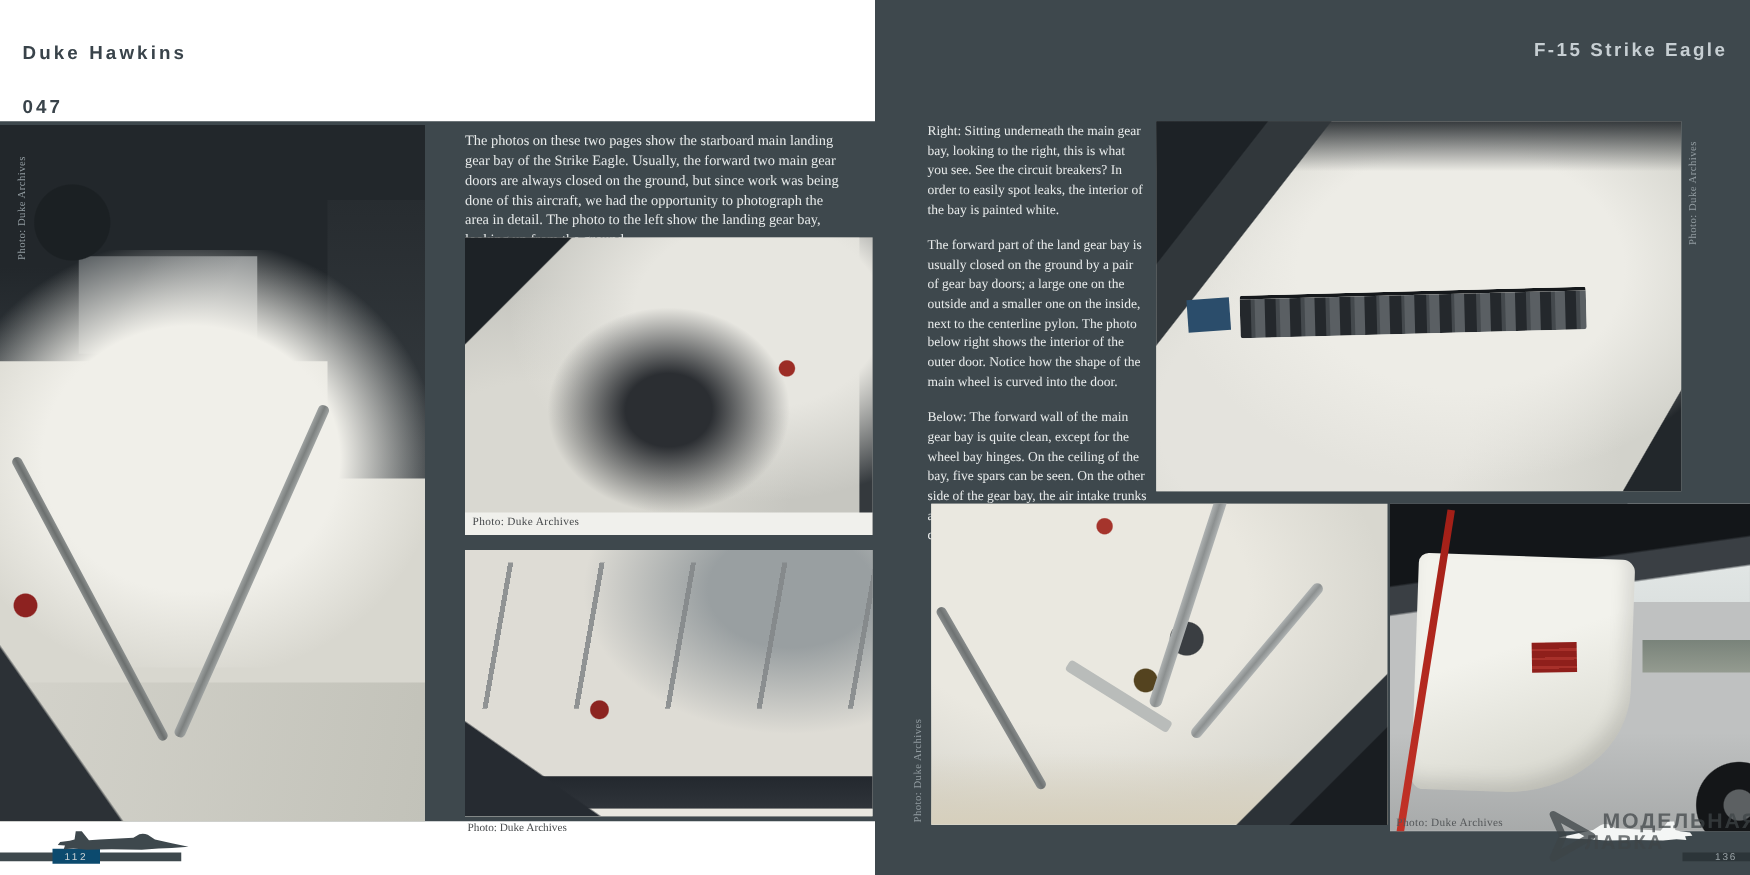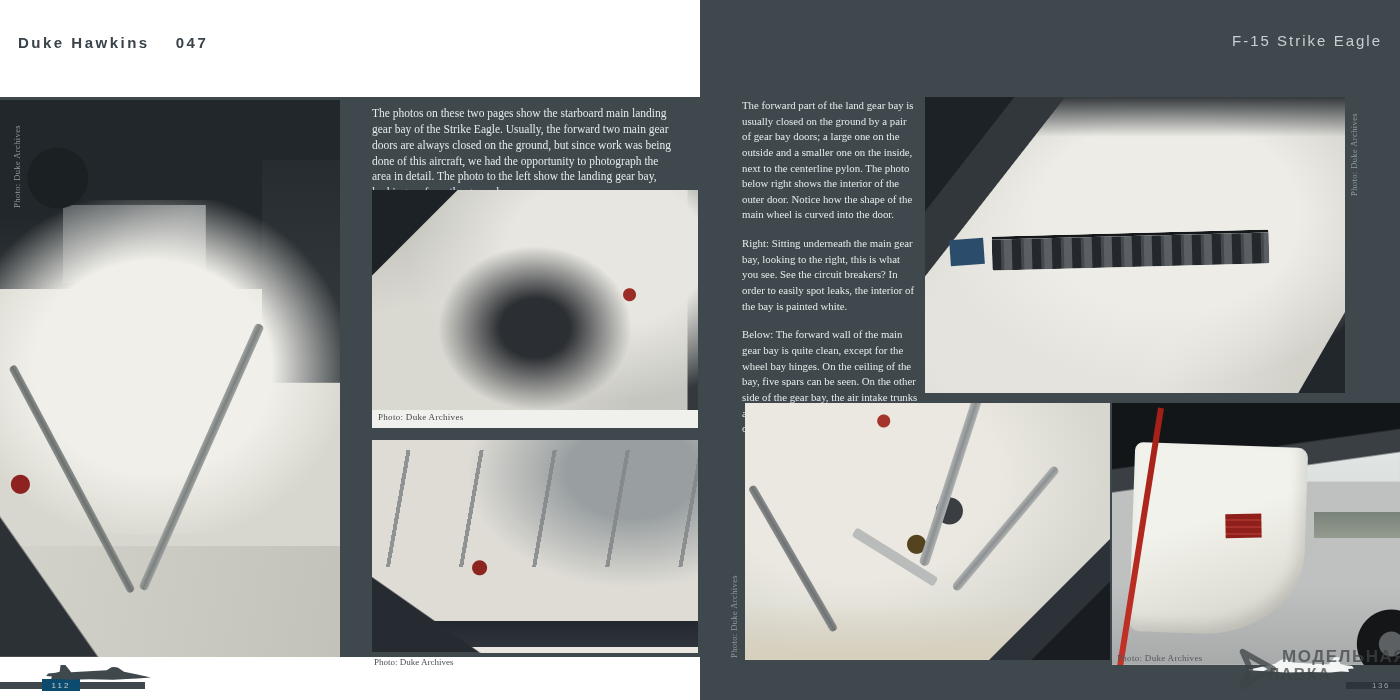--- a/index.html
+++ b/index.html
@@ -15,7 +15,7 @@
   
   .series-header { position:absolute; left:18px; top:34px; display:flex; gap:26px;
     font-family:"Liberation Sans", sans-serif; font-size:15px; font-weight:600;
-    letter-spacing:2.5px; color:#39434a; }
+    letter-spacing:2.5px; color:#39434a;flex-direction:column; }
   .right-header { position:absolute; left:1000px; top:30px; width:382px; text-align:right;
     font-family:"Liberation Sans", sans-serif; font-size:15px; font-weight:400;
     letter-spacing:2px; color:#c7cfd3; line-height:21px; }

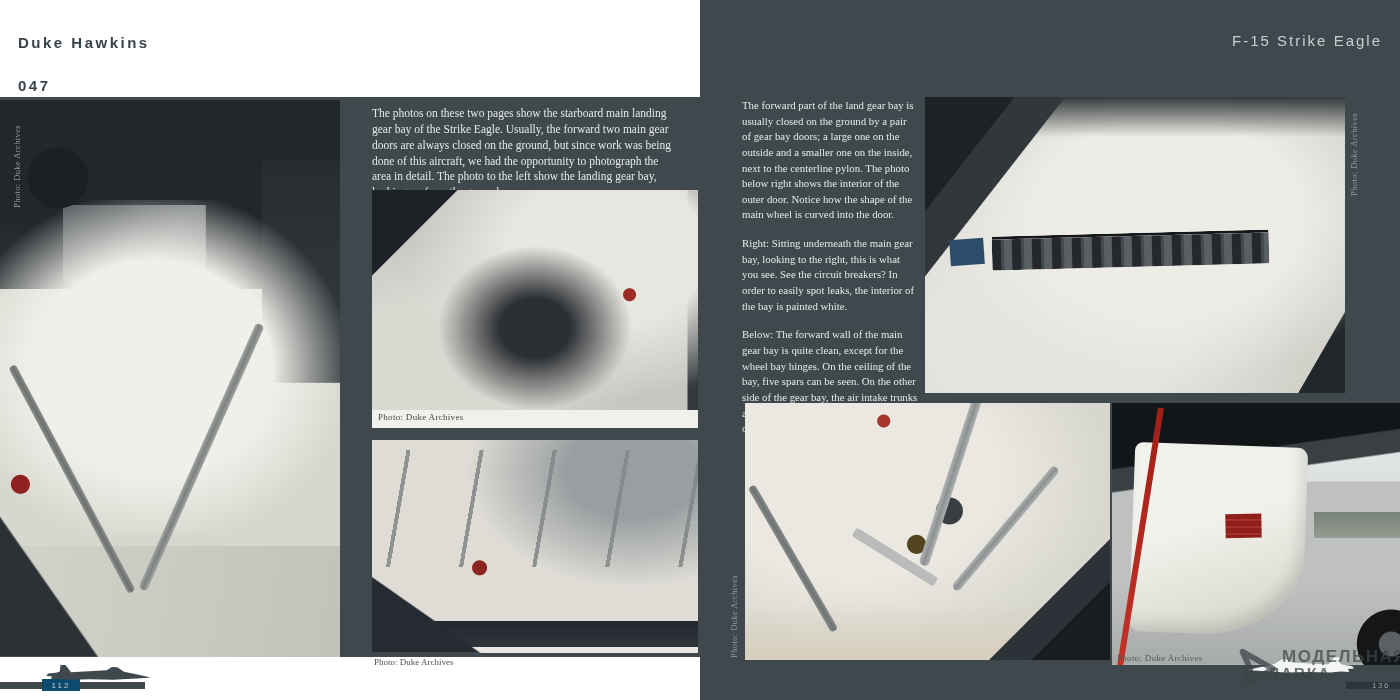--- a/index.html
+++ b/index.html
@@ -17,7 +17,7 @@
     font-family:"Liberation Sans", sans-serif; font-size:15px; font-weight:600;
     letter-spacing:2.5px; color:#39434a;flex-direction:column; }
   .right-header { position:absolute; left:1000px; top:30px; width:382px; text-align:right;
-    font-family:"Liberation Sans", sans-serif; font-size:15px; font-weight:400;
+    font-family:"Liberation Sans", sans-serif; font-size:15px; font-weight:700;
     letter-spacing:2px; color:#c7cfd3; line-height:21px; }
 
   

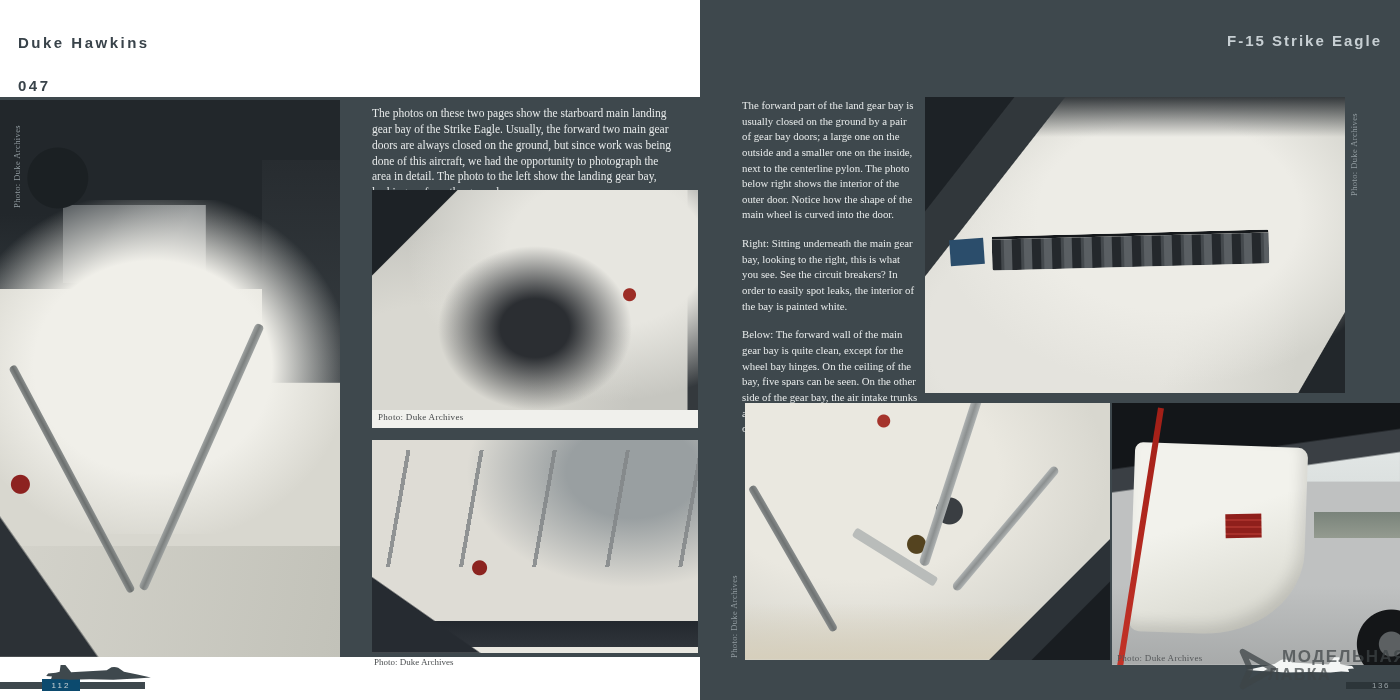--- a/index.html
+++ b/index.html
@@ -174,8 +174,8 @@
   <div class="caption-below">Photo: Duke Archives</div>
 
   <div class="right-column">
+    <p>Right: Sitting underneath the main gear bay, looking to the right, this is what you see. See the circuit breakers? In order to easily spot leaks, the interior of the bay is painted white.</p>
     <p>The forward part of the land gear bay is usually closed on the ground by a pair of gear bay doors; a large one on the outside and a smaller one on the inside, next to the centerline pylon. The photo below right shows the interior of the outer door. Notice how the shape of the main wheel is curved into the door.</p>
-    <p>Right: Sitting underneath the main gear bay, looking to the right, this is what you see. See the circuit breakers? In order to easily spot leaks, the interior of the bay is painted white.</p>
     <p>Below: The forward wall of the main gear bay is quite clean, except for the wheel bay hinges. On the ceiling of the bay, five spars can be seen. On the other side of the gear bay, the air intake trunks are located. Note the chaff/flare dispensers in front of the gear bay.</p>
   </div>
 

